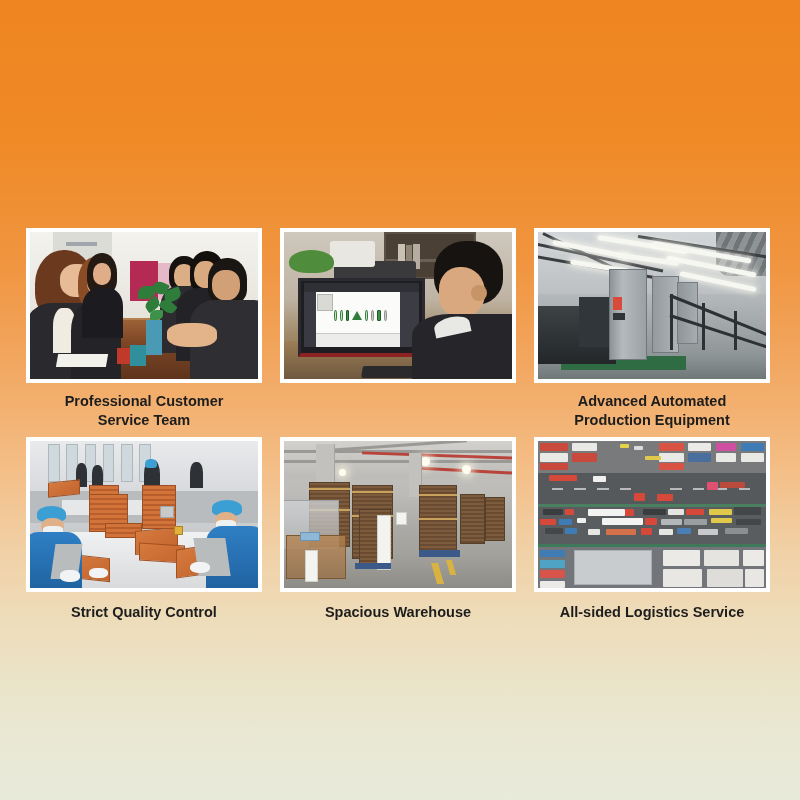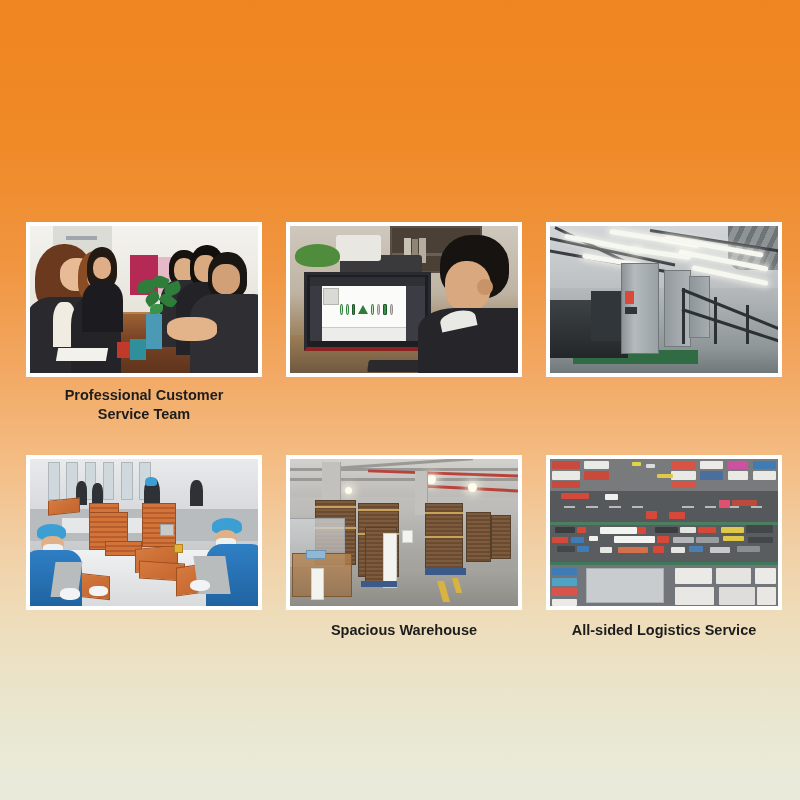--- a/index.html
+++ b/index.html
@@ -66,14 +66,13 @@
   
   .grid {
     position: absolute;
-    top: 222px;
+    top: 228px;
     left: 26px;
     width: 748px;
     display: grid;
     grid-template-columns: repeat(3, 236px);
     grid-column-gap: 18px;
     grid-row-gap: 0px;
-    gap: 24px;
   }
   .cell {
     width: 236px;

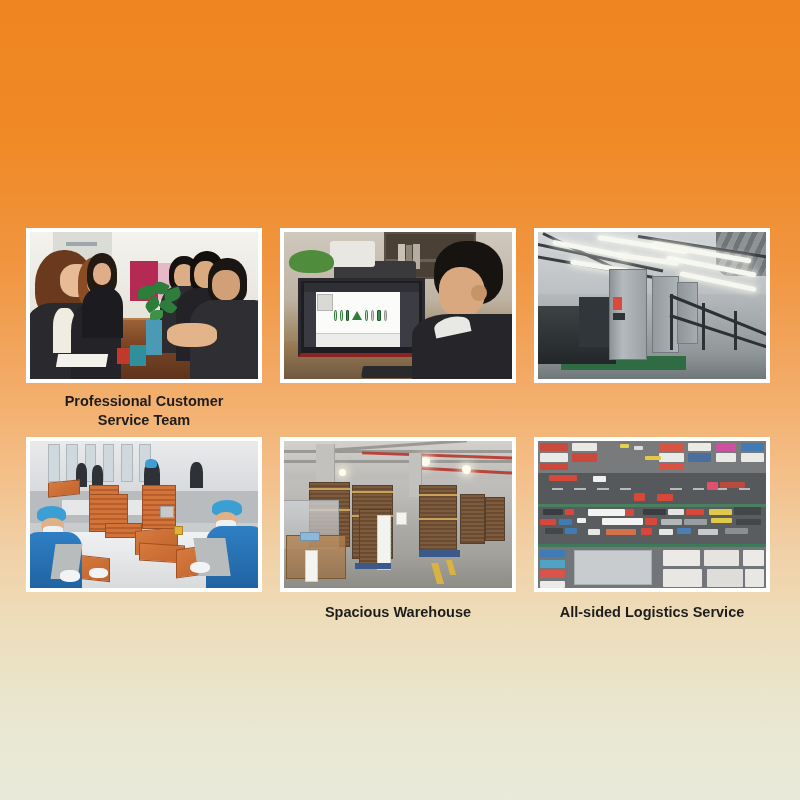--- a/index.html
+++ b/index.html
@@ -532,6 +532,8 @@
           <div class="rail2"></div>
         </div>
       </div>
+      <div class="caption">Advanced Automated
+Production Equipment</div>
     </div>
 
     <div class="cell row2">

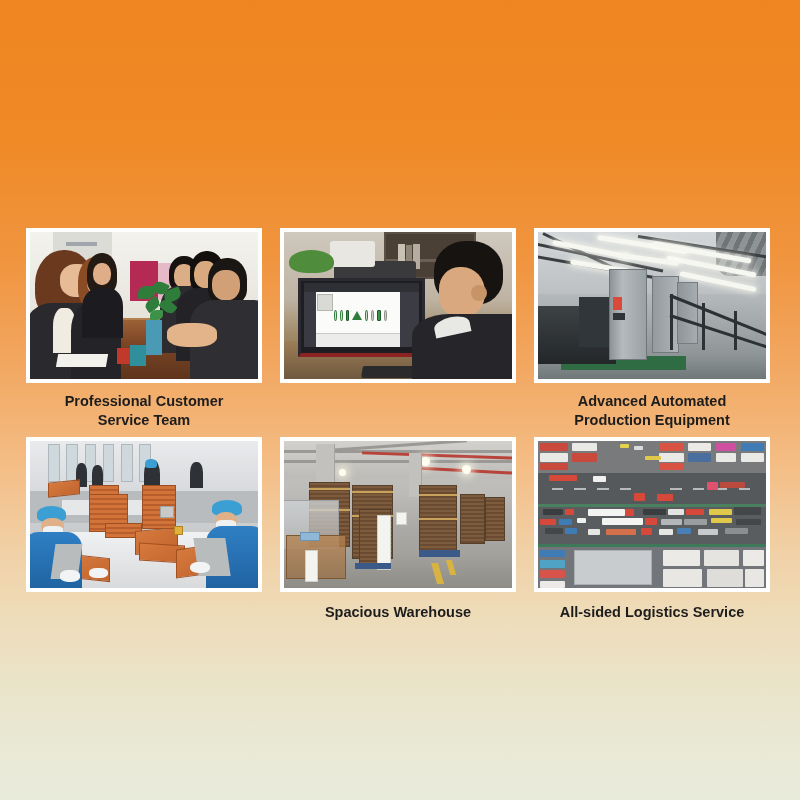--- a/index.html
+++ b/index.html
@@ -585,6 +585,7 @@
           <div class="glove" style="left:70%;top:82%;width:9%;height:8%;"></div>
         </div>
       </div>
+      <div class="caption">Strict Quality Control</div>
     </div>
 
     <div class="cell row2">

